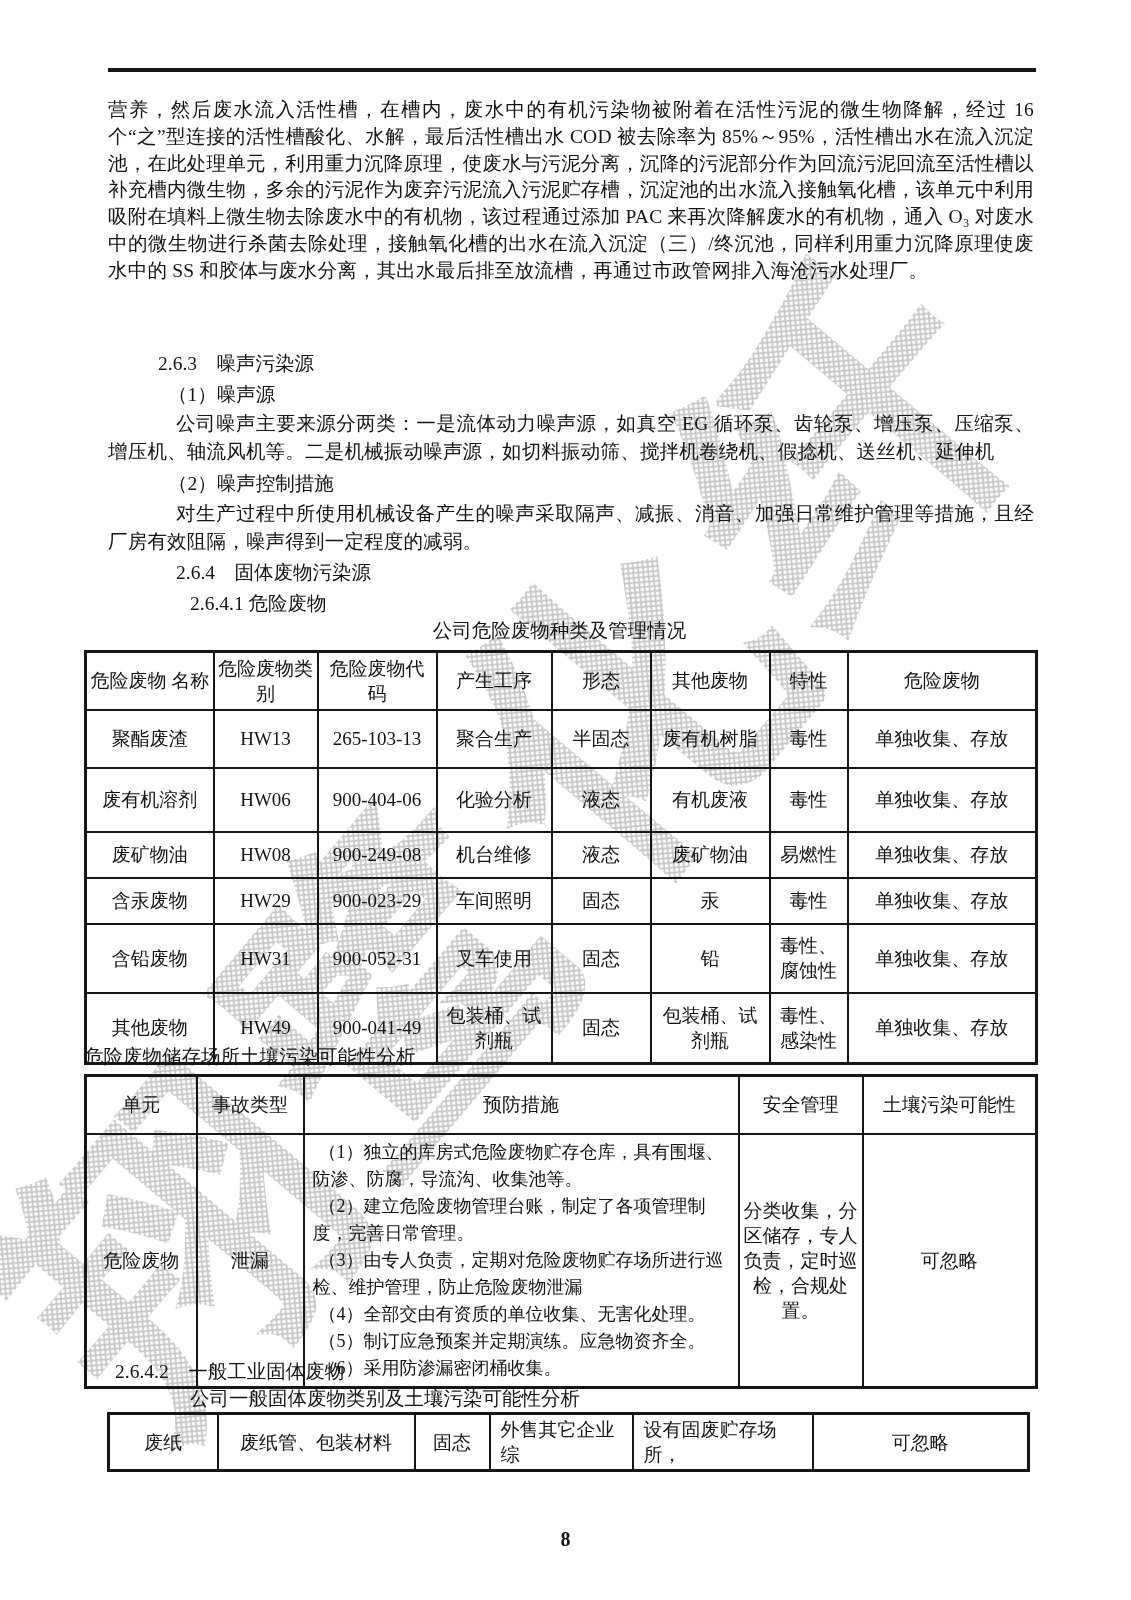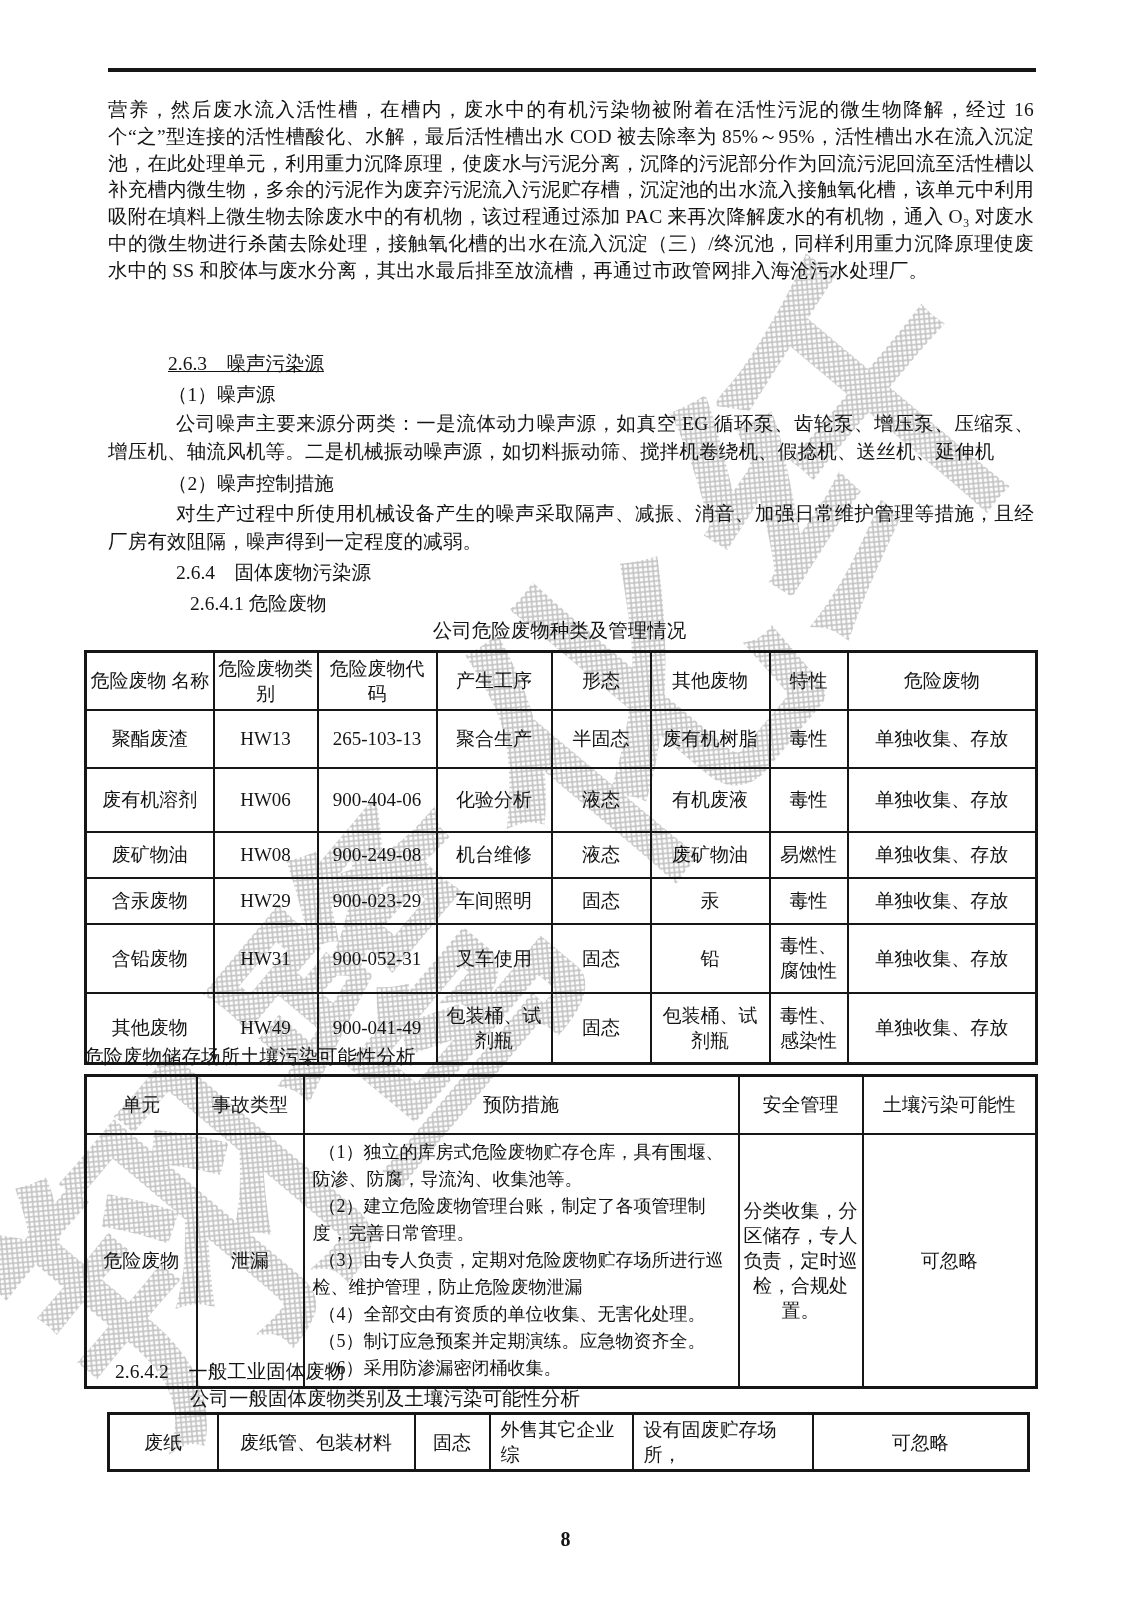--- a/index.html
+++ b/index.html
@@ -45,7 +45,7 @@
     line-height: 28px;
     white-space: nowrap;
   }
-  .h-263 { left: 168px; top: 350px; text-decoration: underline; }
+  .h-263 { left: 158px; top: 350px; }
   .h-noise-src { left: 168px; top: 381px; }
   .h-noise-ctl { left: 168px; top: 470px; text-align: right; }
   .h-264 { left: 176px; top: 559px; }

